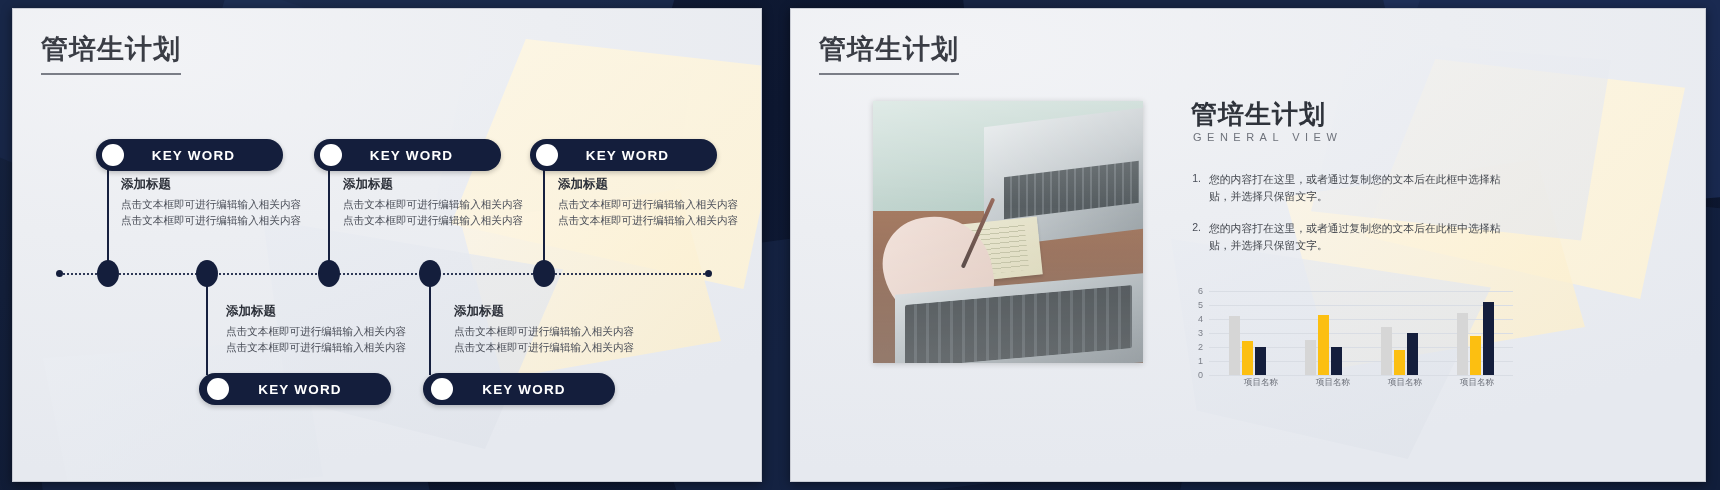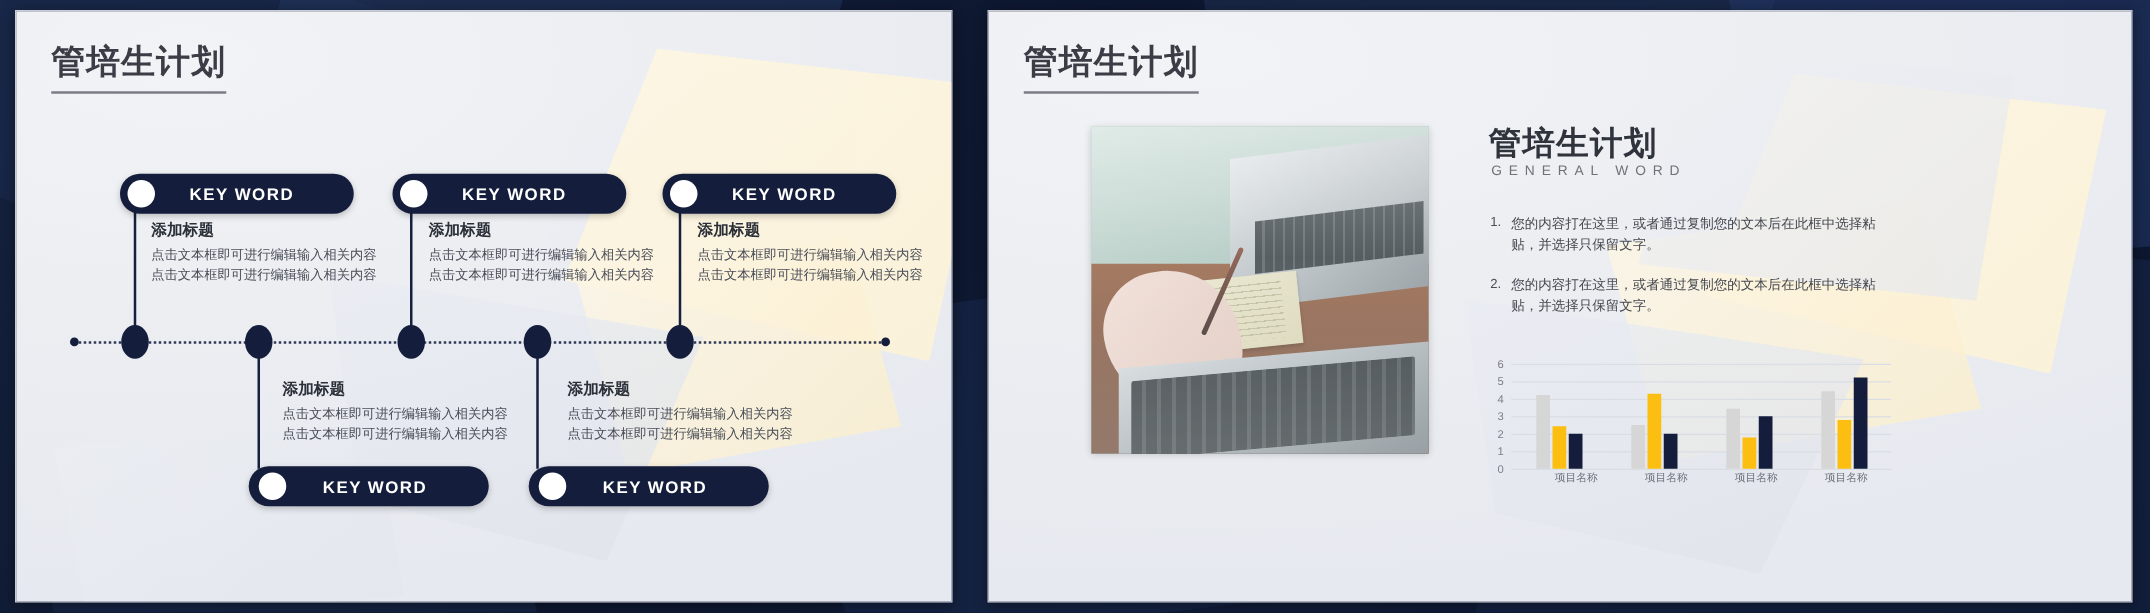--- a/index.html
+++ b/index.html
@@ -259,7 +259,7 @@
   </div>
 
   <div id="rt-title">管培生计划</div>
-  <div id="rt-sub">GENERAL WORD</div>
+  <div id="rt-sub">GENERAL VIEW</div>
 
   <div class="rlist">
     <div class="rli">

